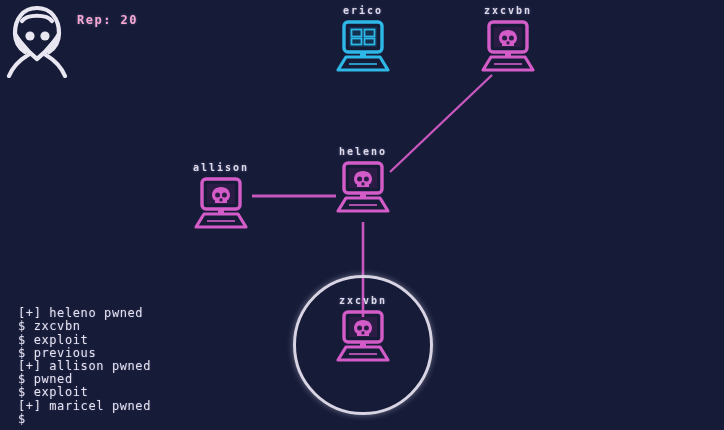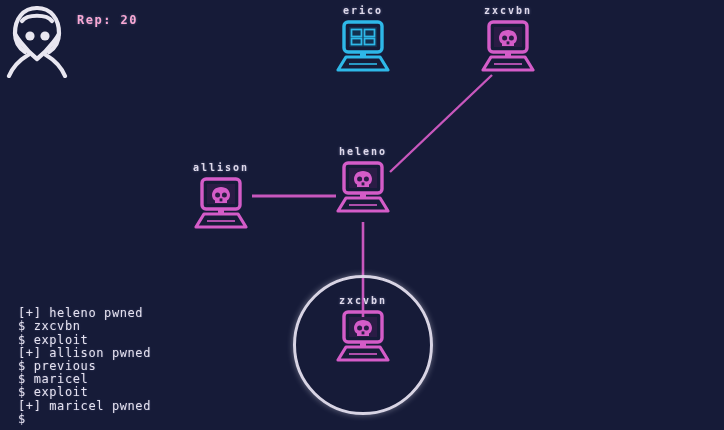--- a/index.html
+++ b/index.html
@@ -178,8 +178,8 @@
     <div class="term-line">[+] heleno pwned</div>
     <div class="term-line">$ zxcvbn</div>
     <div class="term-line">$ exploit</div>
+    <div class="term-line">$ previous</div>
     <div class="term-line">[+] allison pwned</div>
-    <div class="term-line">$ previous</div>
     <div class="term-line">$ maricel</div>
     <div class="term-line">$ exploit</div>
     <div class="term-line">[+] maricel pwned</div>

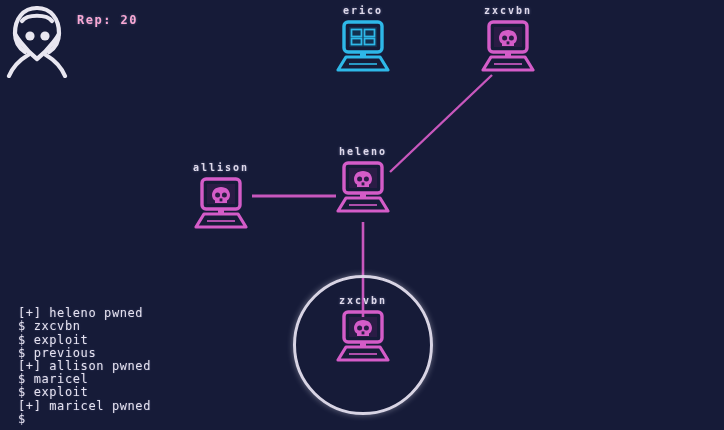--- a/index.html
+++ b/index.html
@@ -180,7 +180,7 @@
     <div class="term-line">$ exploit</div>
     <div class="term-line">$ previous</div>
     <div class="term-line">[+] allison pwned</div>
-    <div class="term-line">$ maricel</div>
+    <div class="term-line">$ pwned</div>
     <div class="term-line">$ exploit</div>
     <div class="term-line">[+] maricel pwned</div>
     <div class="term-line">$</div>

